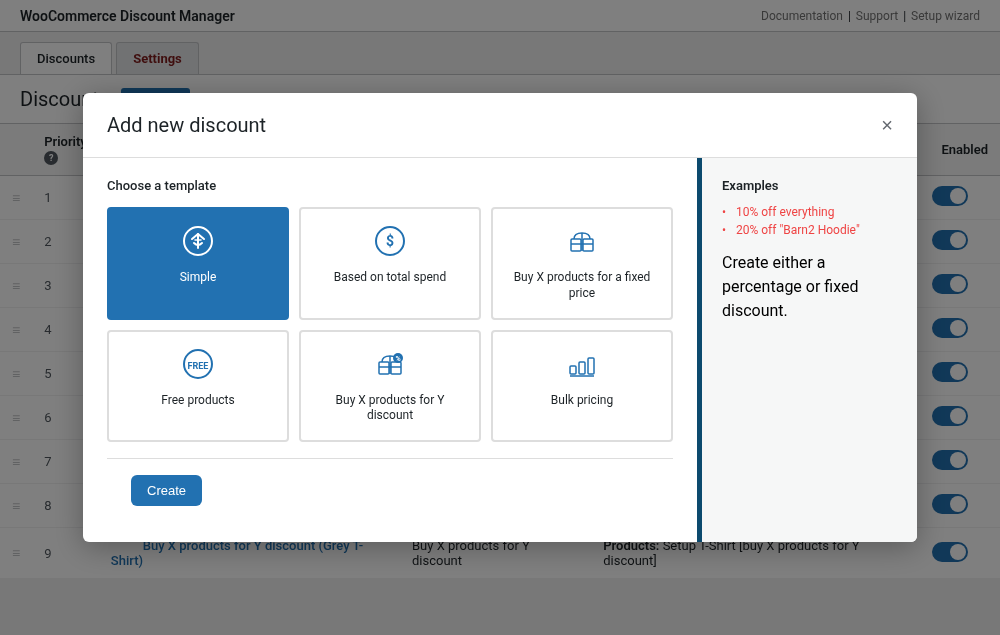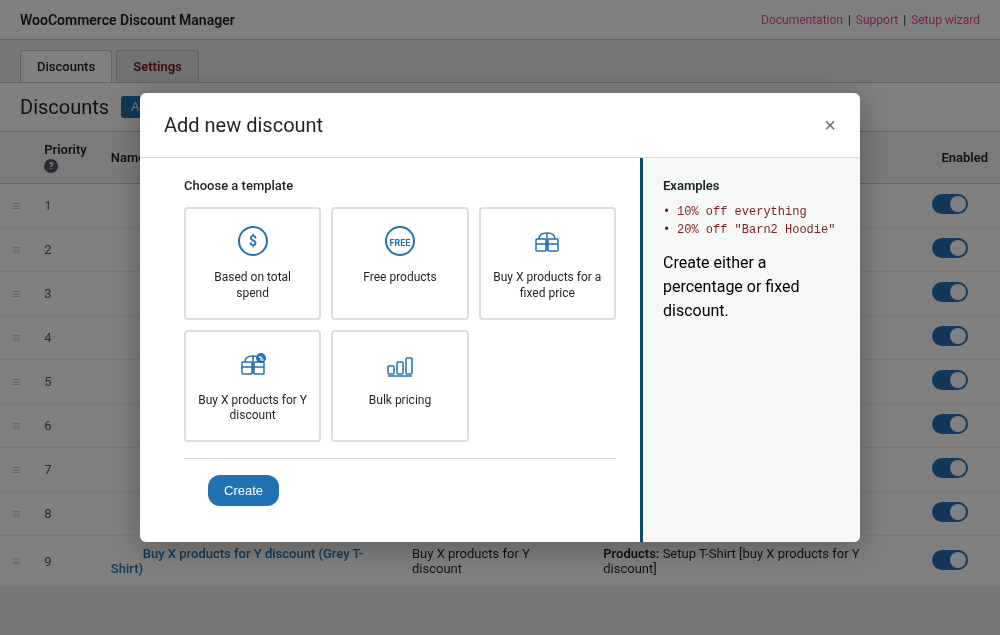--- a/index.html
+++ b/index.html
@@ -15,7 +15,7 @@
       background: #fff;
       border-bottom: 1px solid #c3c4c7;
       padding: 0 20px;
-      height: 40px;
+      height: 32px;
       display: flex;
       align-items: center;
       justify-content: space-between;

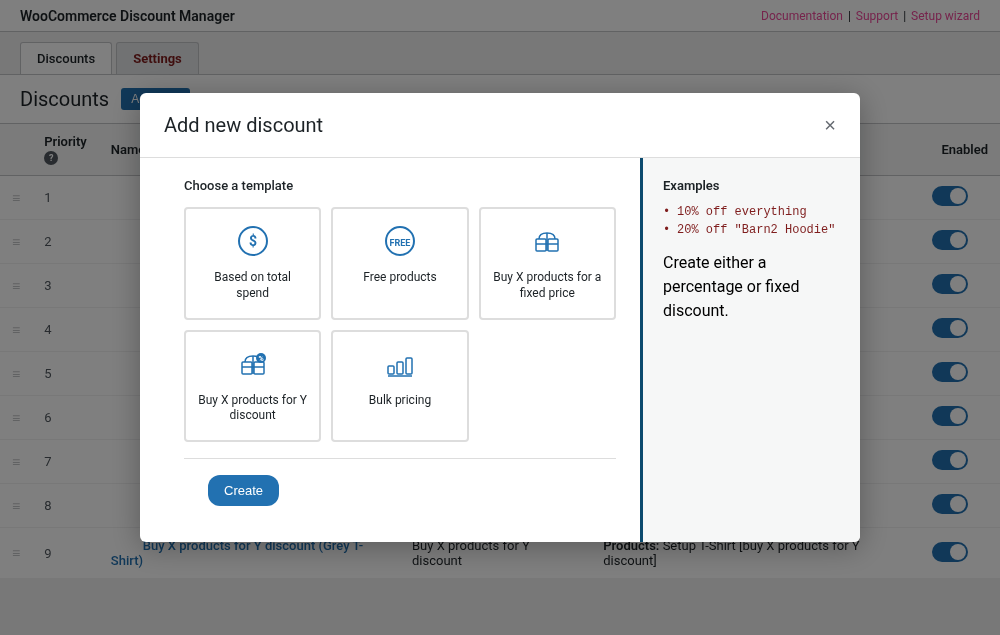--- a/index.html
+++ b/index.html
@@ -30,7 +30,7 @@
       color: #2271b1;
     }
     .top-bar-links a {
-      color: #ec4899;
+      color: #737373;
       text-decoration: none;
     }
     .top-bar-links span { color: #1d2327; margin: 0 2px; }

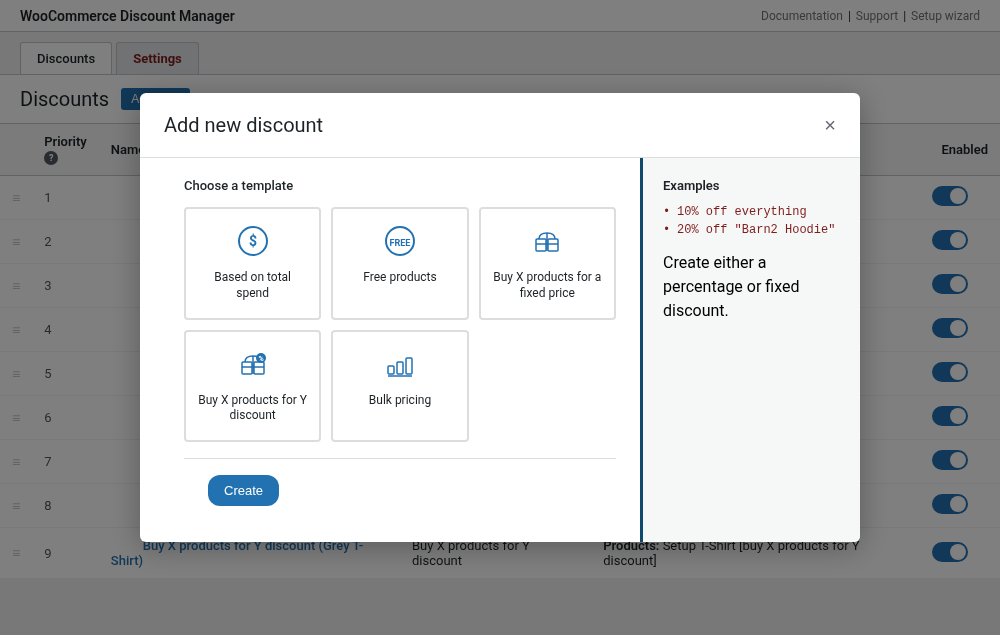--- a/index.html
+++ b/index.html
@@ -174,7 +174,7 @@
     .modal {
       background: #fff;
       border-radius: 6px;
-      width: 720px;
+      width: 834px;
       max-width: 95vw;
       overflow: hidden;
       box-shadow: 0 5px 30px rgba(0,0,0,0.3);

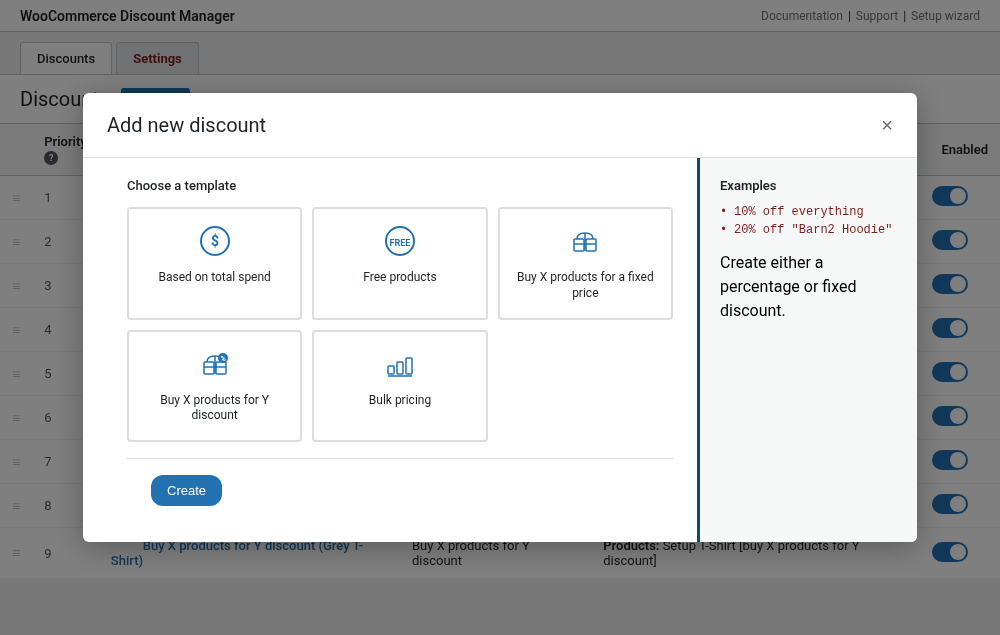--- a/index.html
+++ b/index.html
@@ -205,7 +205,6 @@
     .modal-left {
       flex: 1;
       padding: 20px 24px;
-      margin-left: 20px;
     }
     .modal-right {
       width: 220px;

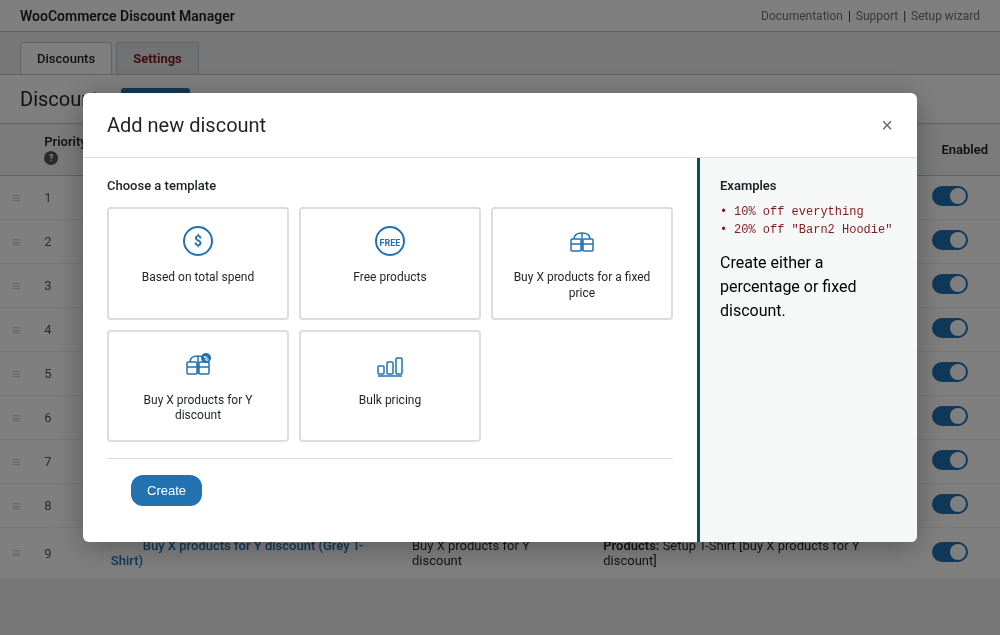--- a/index.html
+++ b/index.html
@@ -210,7 +210,7 @@
       width: 220px;
       background: #f6f7f7;
       padding: 20px;
-      border-left: 3px solid #0c4a6e;
+      border-left: 5px solid #0c4a6e;
     }
     .choose-template-label {
       font-size: 13px;

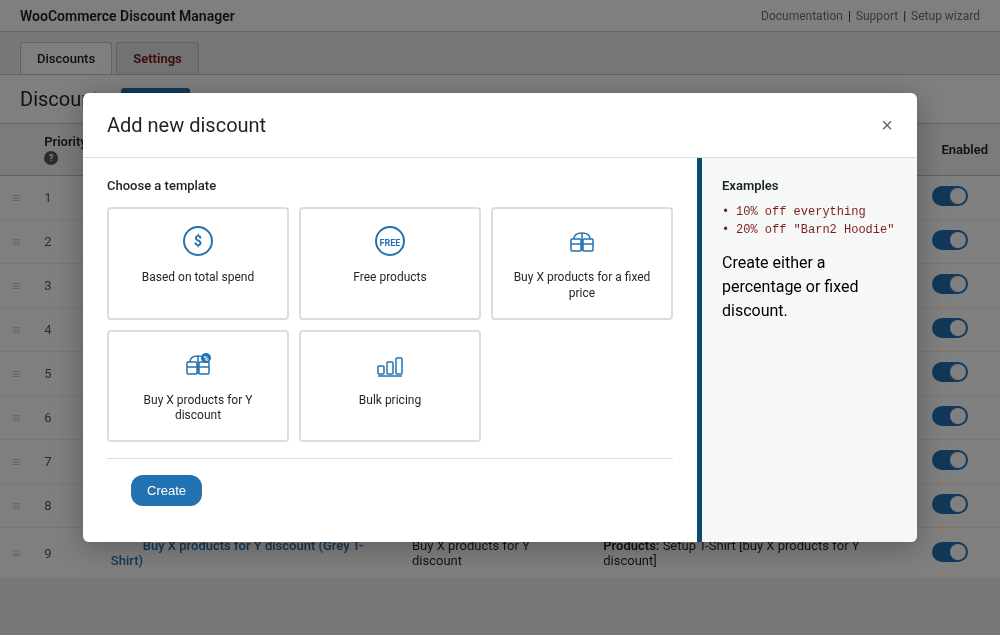--- a/index.html
+++ b/index.html
@@ -270,11 +270,10 @@
     }
     .examples-list li {
       font-size: 12px;
-      color: #7f1d1d;
+      color: #ef4444;
       padding: 2px 0;
       position: relative;
       padding-left: 14px;
-      font-family: Liberation Mono, monospace;
     }
     .examples-list li::before {
       content: '•';

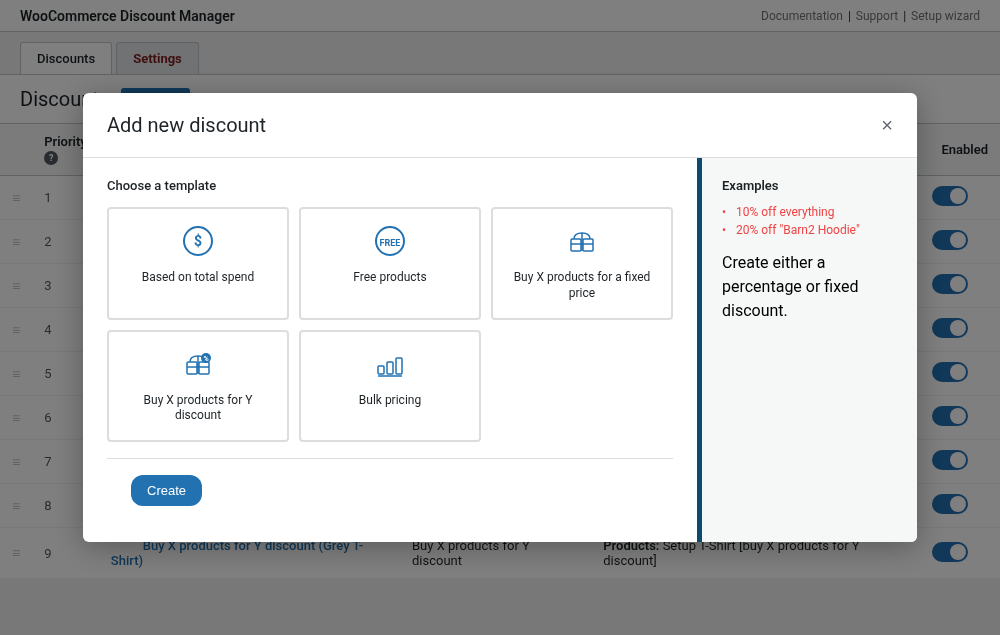--- a/index.html
+++ b/index.html
@@ -433,6 +433,18 @@
         <div class="choose-template-label">Choose a template</div>
         <div class="template-grid">
 
+          <div class="template-card selected">
+            <span class="template-icon-svg">
+              <svg width="32" height="32" viewBox="0 0 32 32" fill="none" xmlns="http://www.w3.org/2000/svg">
+                <circle cx="16" cy="16" r="14" stroke="white" stroke-width="2" fill="none"></circle>
+                <path d="M10 14 L16 9 L22 14" stroke="white" stroke-width="2" stroke-linecap="round" stroke-linejoin="round" fill="none"></path>
+                <path d="M16 9 L16 23" stroke="white" stroke-width="2" stroke-linecap="round"></path>
+                <path d="M12 18 Q16 22 20 18" stroke="white" stroke-width="2" stroke-linecap="round" fill="none"></path>
+                <path d="M13 15 L19 15" stroke="white" stroke-width="1.5" stroke-linecap="round"></path>
+              </svg>
+            </span>
+            <span class="template-label">Simple</span>
+          </div>
 
           <div class="template-card">
             <span class="template-icon-svg">

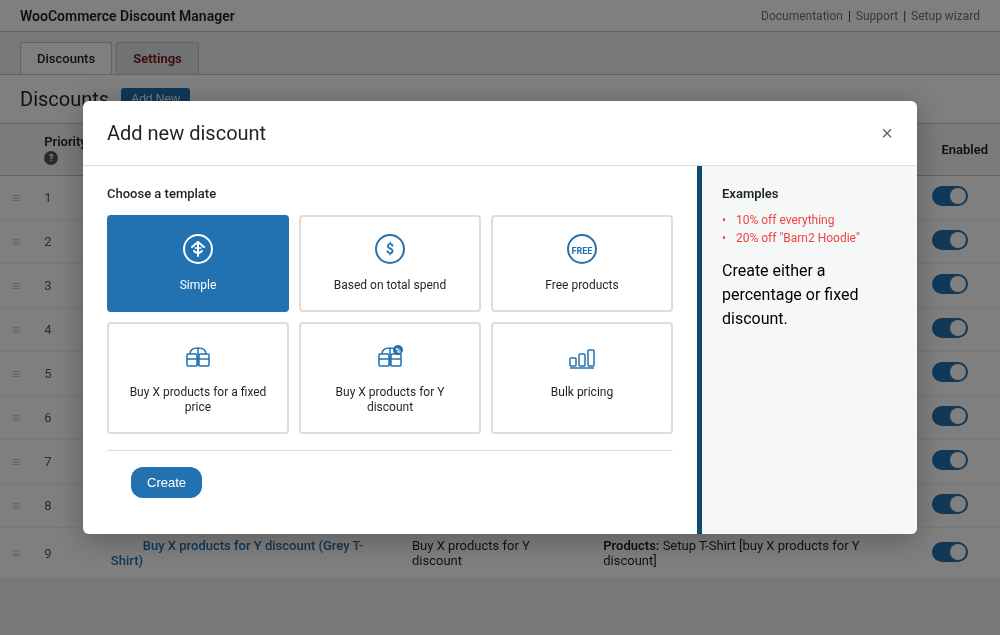--- a/index.html
+++ b/index.html
@@ -459,16 +459,6 @@
           <div class="template-card">
             <span class="template-icon-svg">
               <svg width="32" height="32" viewBox="0 0 32 32" fill="none" xmlns="http://www.w3.org/2000/svg">
-                <circle cx="16" cy="16" r="14" stroke="#2271b1" stroke-width="2" fill="none"></circle>
-                <text x="16" y="21" text-anchor="middle" font-size="9" font-weight="bold" fill="#2271b1">FREE</text>
-              </svg>
-            </span>
-            <span class="template-label">Free products</span>
-          </div>
-
-          <div class="template-card">
-            <span class="template-icon-svg">
-              <svg width="32" height="32" viewBox="0 0 32 32" fill="none" xmlns="http://www.w3.org/2000/svg">
                 <rect x="5" y="14" width="10" height="12" rx="1" stroke="#2271b1" stroke-width="1.5" fill="none"></rect>
                 <rect x="17" y="14" width="10" height="12" rx="1" stroke="#2271b1" stroke-width="1.5" fill="none"></rect>
                 <path d="M8 14 Q8 8 16 8 Q24 8 24 14" stroke="#2271b1" stroke-width="1.5" fill="none"></path>
@@ -477,6 +467,16 @@
               </svg>
             </span>
             <span class="template-label">Buy X products for a fixed price</span>
+          </div>
+
+          <div class="template-card">
+            <span class="template-icon-svg">
+              <svg width="32" height="32" viewBox="0 0 32 32" fill="none" xmlns="http://www.w3.org/2000/svg">
+                <circle cx="16" cy="16" r="14" stroke="#2271b1" stroke-width="2" fill="none"></circle>
+                <text x="16" y="21" text-anchor="middle" font-size="9" font-weight="bold" fill="#2271b1">FREE</text>
+              </svg>
+            </span>
+            <span class="template-label">Free products</span>
           </div>
 
           <div class="template-card">

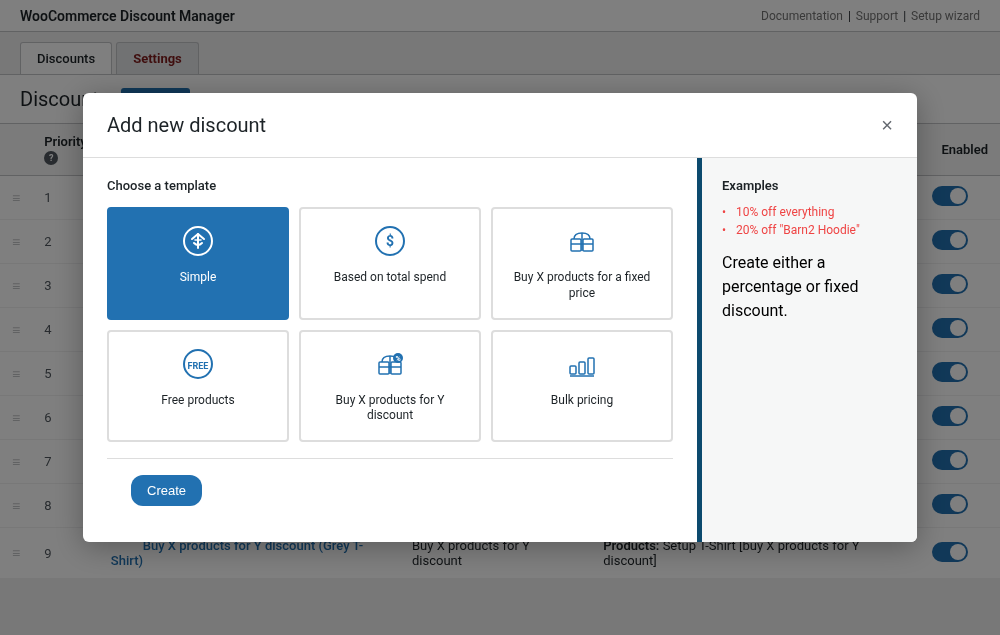--- a/index.html
+++ b/index.html
@@ -295,7 +295,7 @@
       color: #fff;
       border: none;
       padding: 8px 16px;
-      border-radius: 12px;
+      border-radius: 6px;
       font-size: 13px;
       cursor: pointer;
       font-weight: 500;

